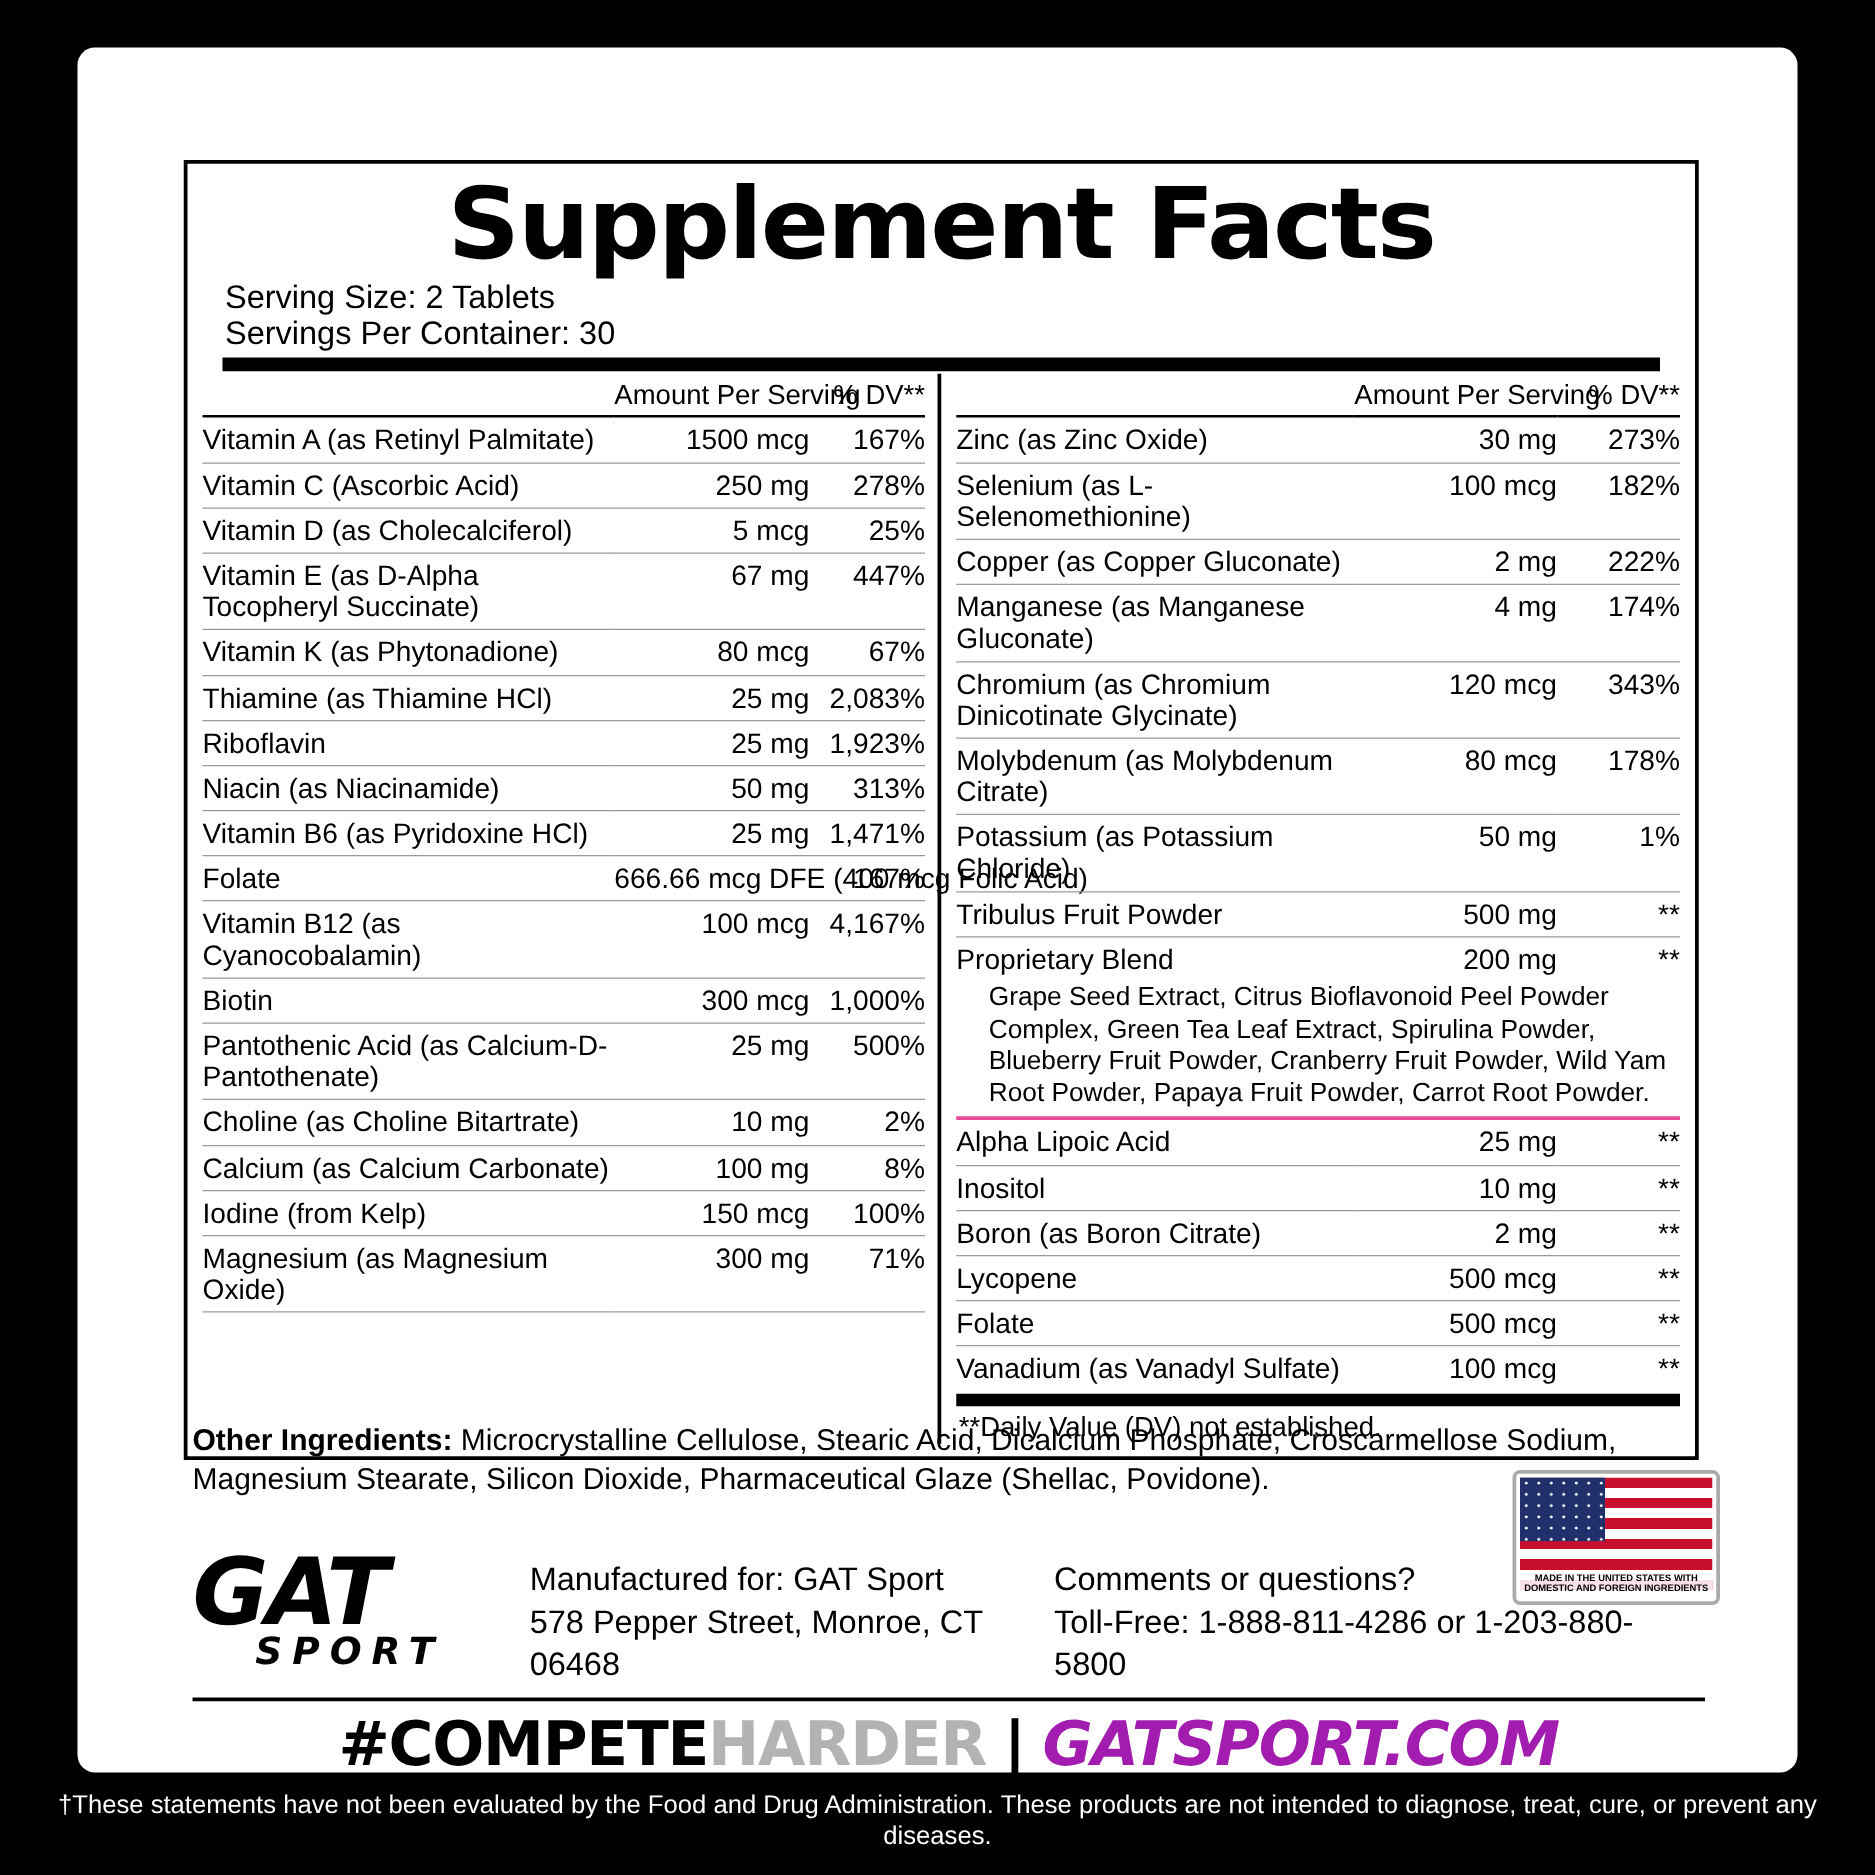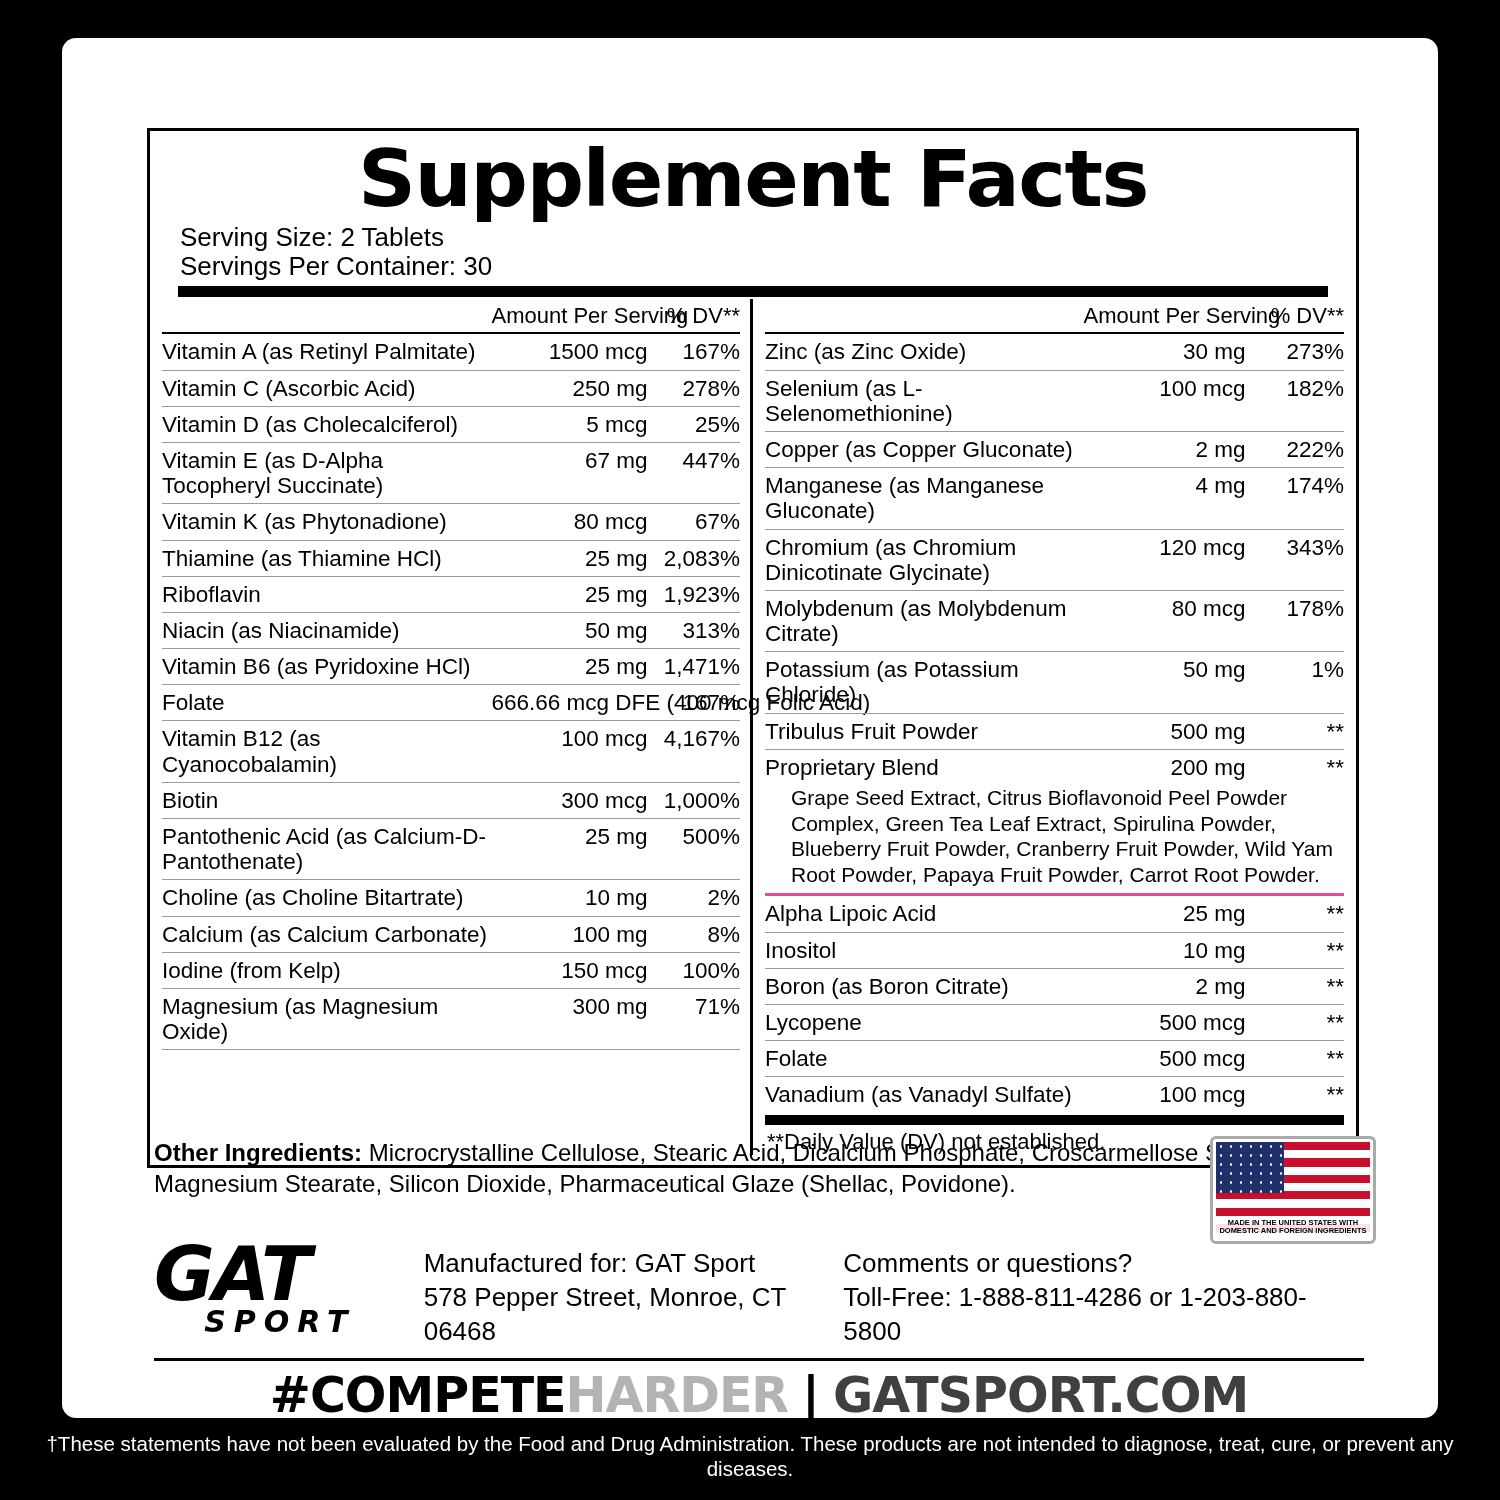--- a/index.html
+++ b/index.html
@@ -98,7 +98,7 @@
 
   .flagbox {
     position: absolute;
-    right: 62px; top: 1098px;
+    right: 62px; top: 1138px;
     width: 166px; height: 108px;
     border: 3px solid #aaa;
     border-radius: 6px;

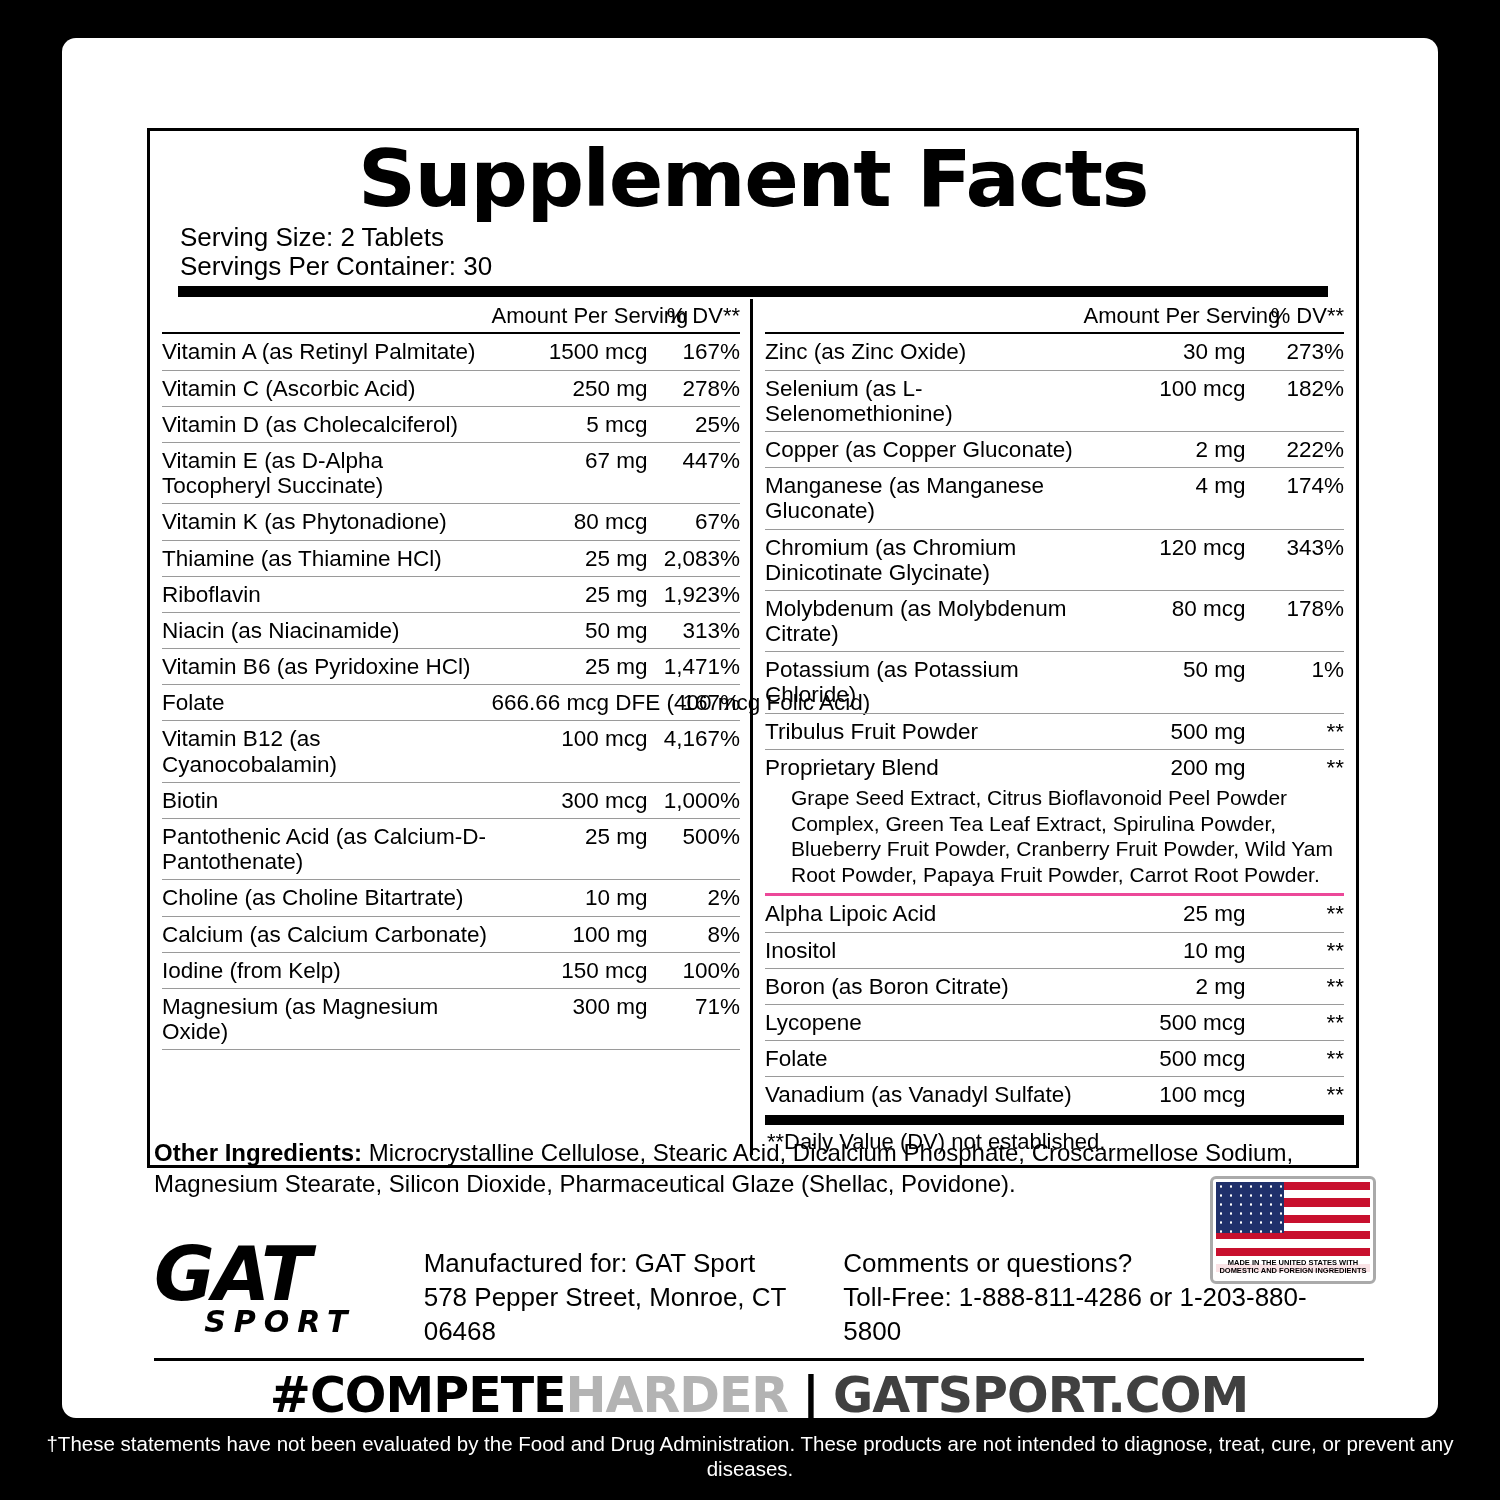--- a/index.html
+++ b/index.html
@@ -149,7 +149,7 @@
   .tag-compete { color: #000; }
   .tag-harder { color: #b3b3b3; }
   .tag-bar { color: #000; font-weight: bold; }
-  .tag-url { color: #404040; }
+  .tag-url { color: #a21caf; font-style: italic; }
 
   .disclaimer {
     position: absolute;

